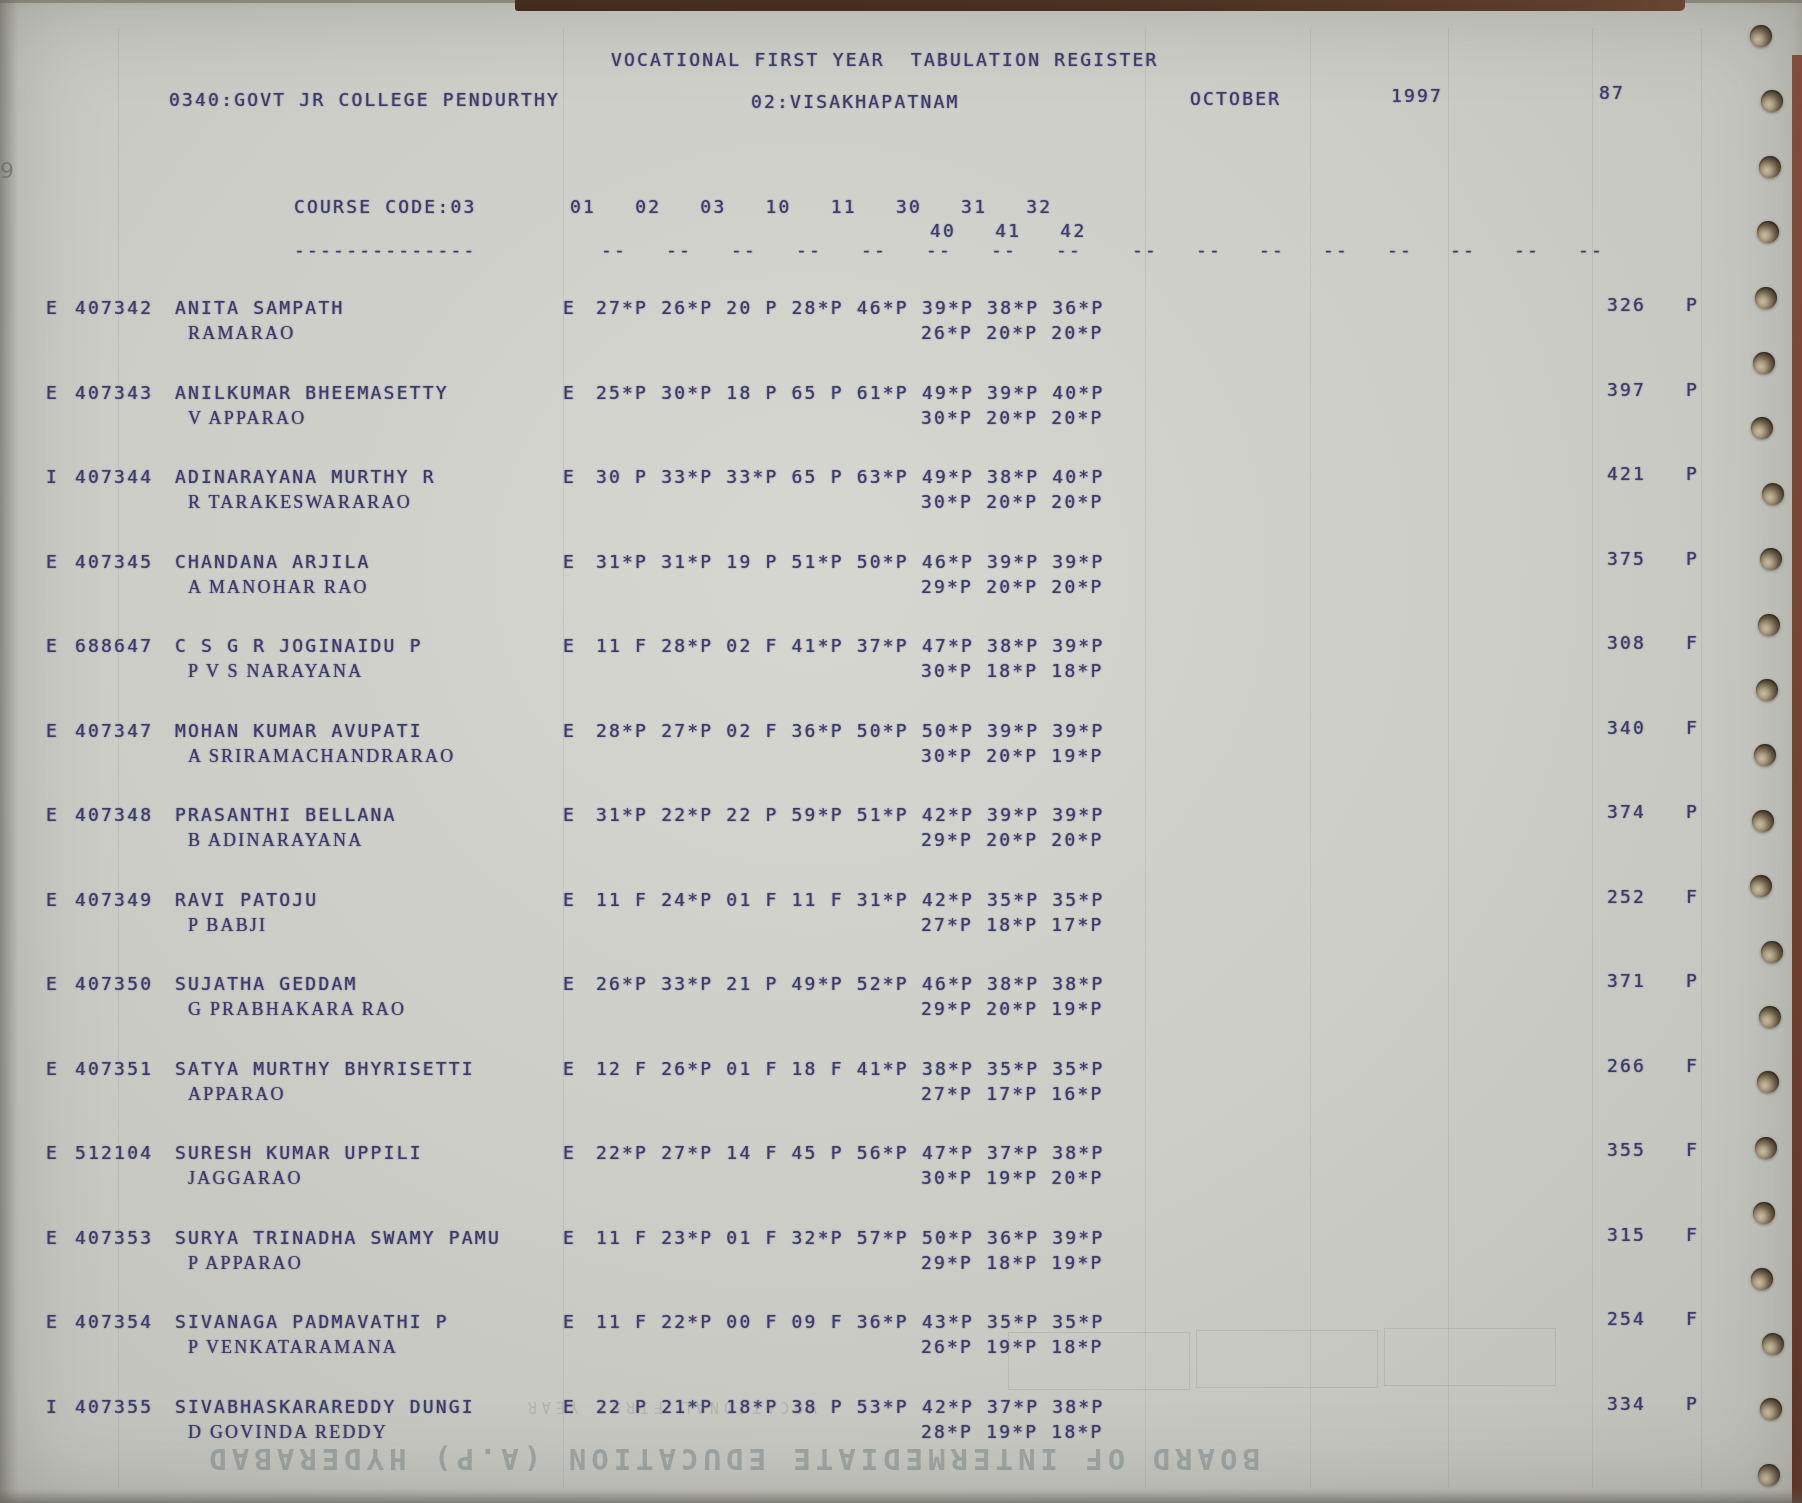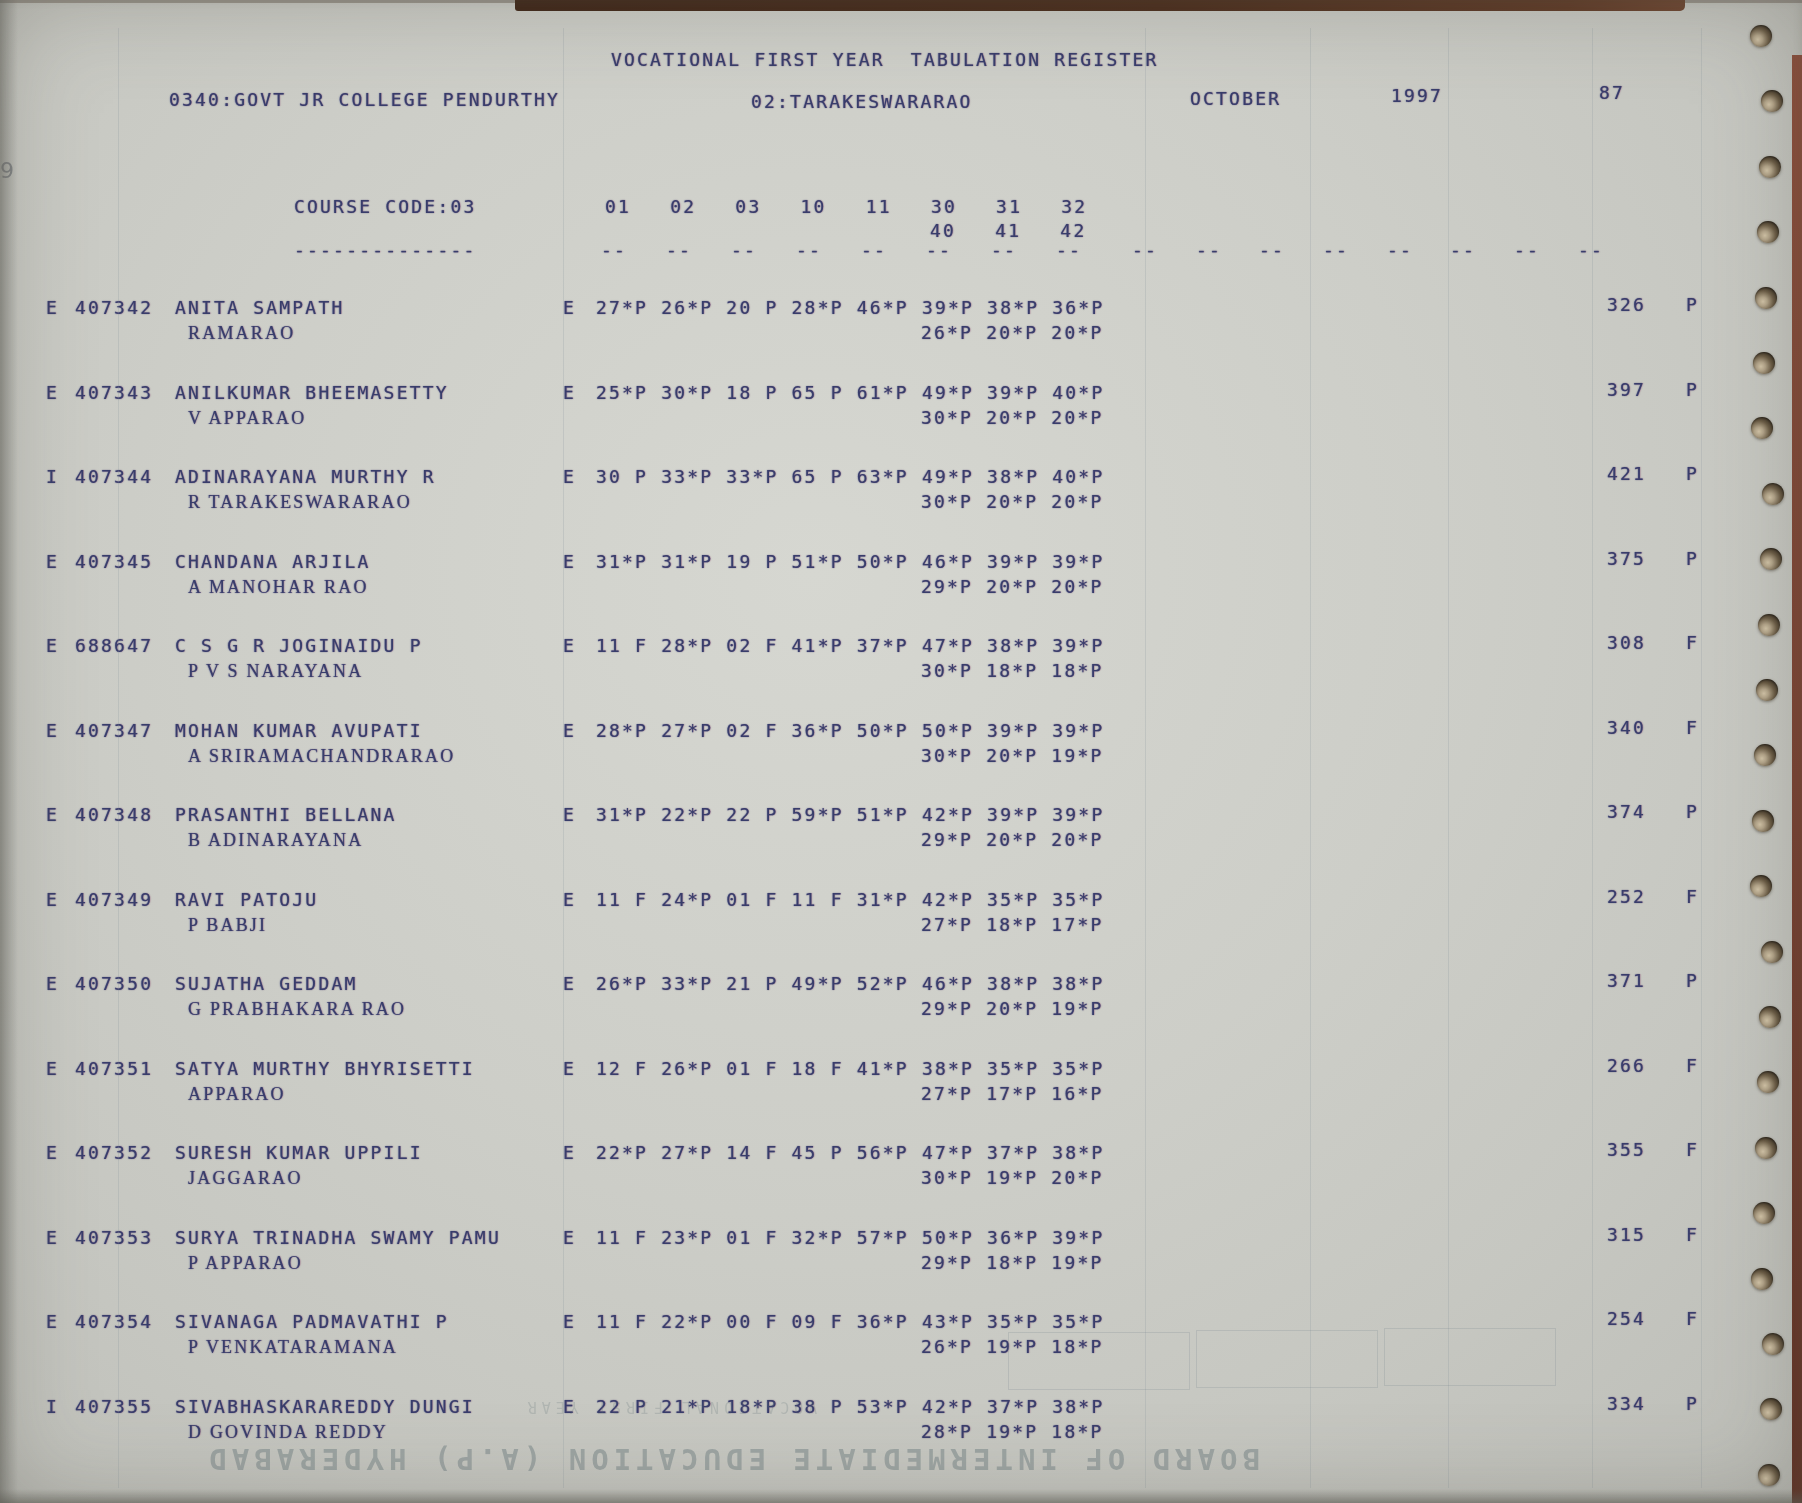--- a/index.html
+++ b/index.html
@@ -57,7 +57,7 @@
 <div id="print">
   <span class="t" style="left:611px;top:50px">VOCATIONAL FIRST YEAR  TABULATION REGISTER</span>
   <span class="t" style="left:169px;top:90px">0340:GOVT JR COLLEGE PENDURTHY</span>
-  <span class="t" style="left:751px;top:92px">02:TARAKESWARARAO</span>
+  <span class="t" style="left:751px;top:92px">02:VISAKHAPATNAM</span>
   <span class="t" style="left:1190px;top:89px">OCTOBER</span>
   <span class="t" style="left:1391px;top:86px">1997</span>
   <span class="t" style="left:1599px;top:83px">87</span>

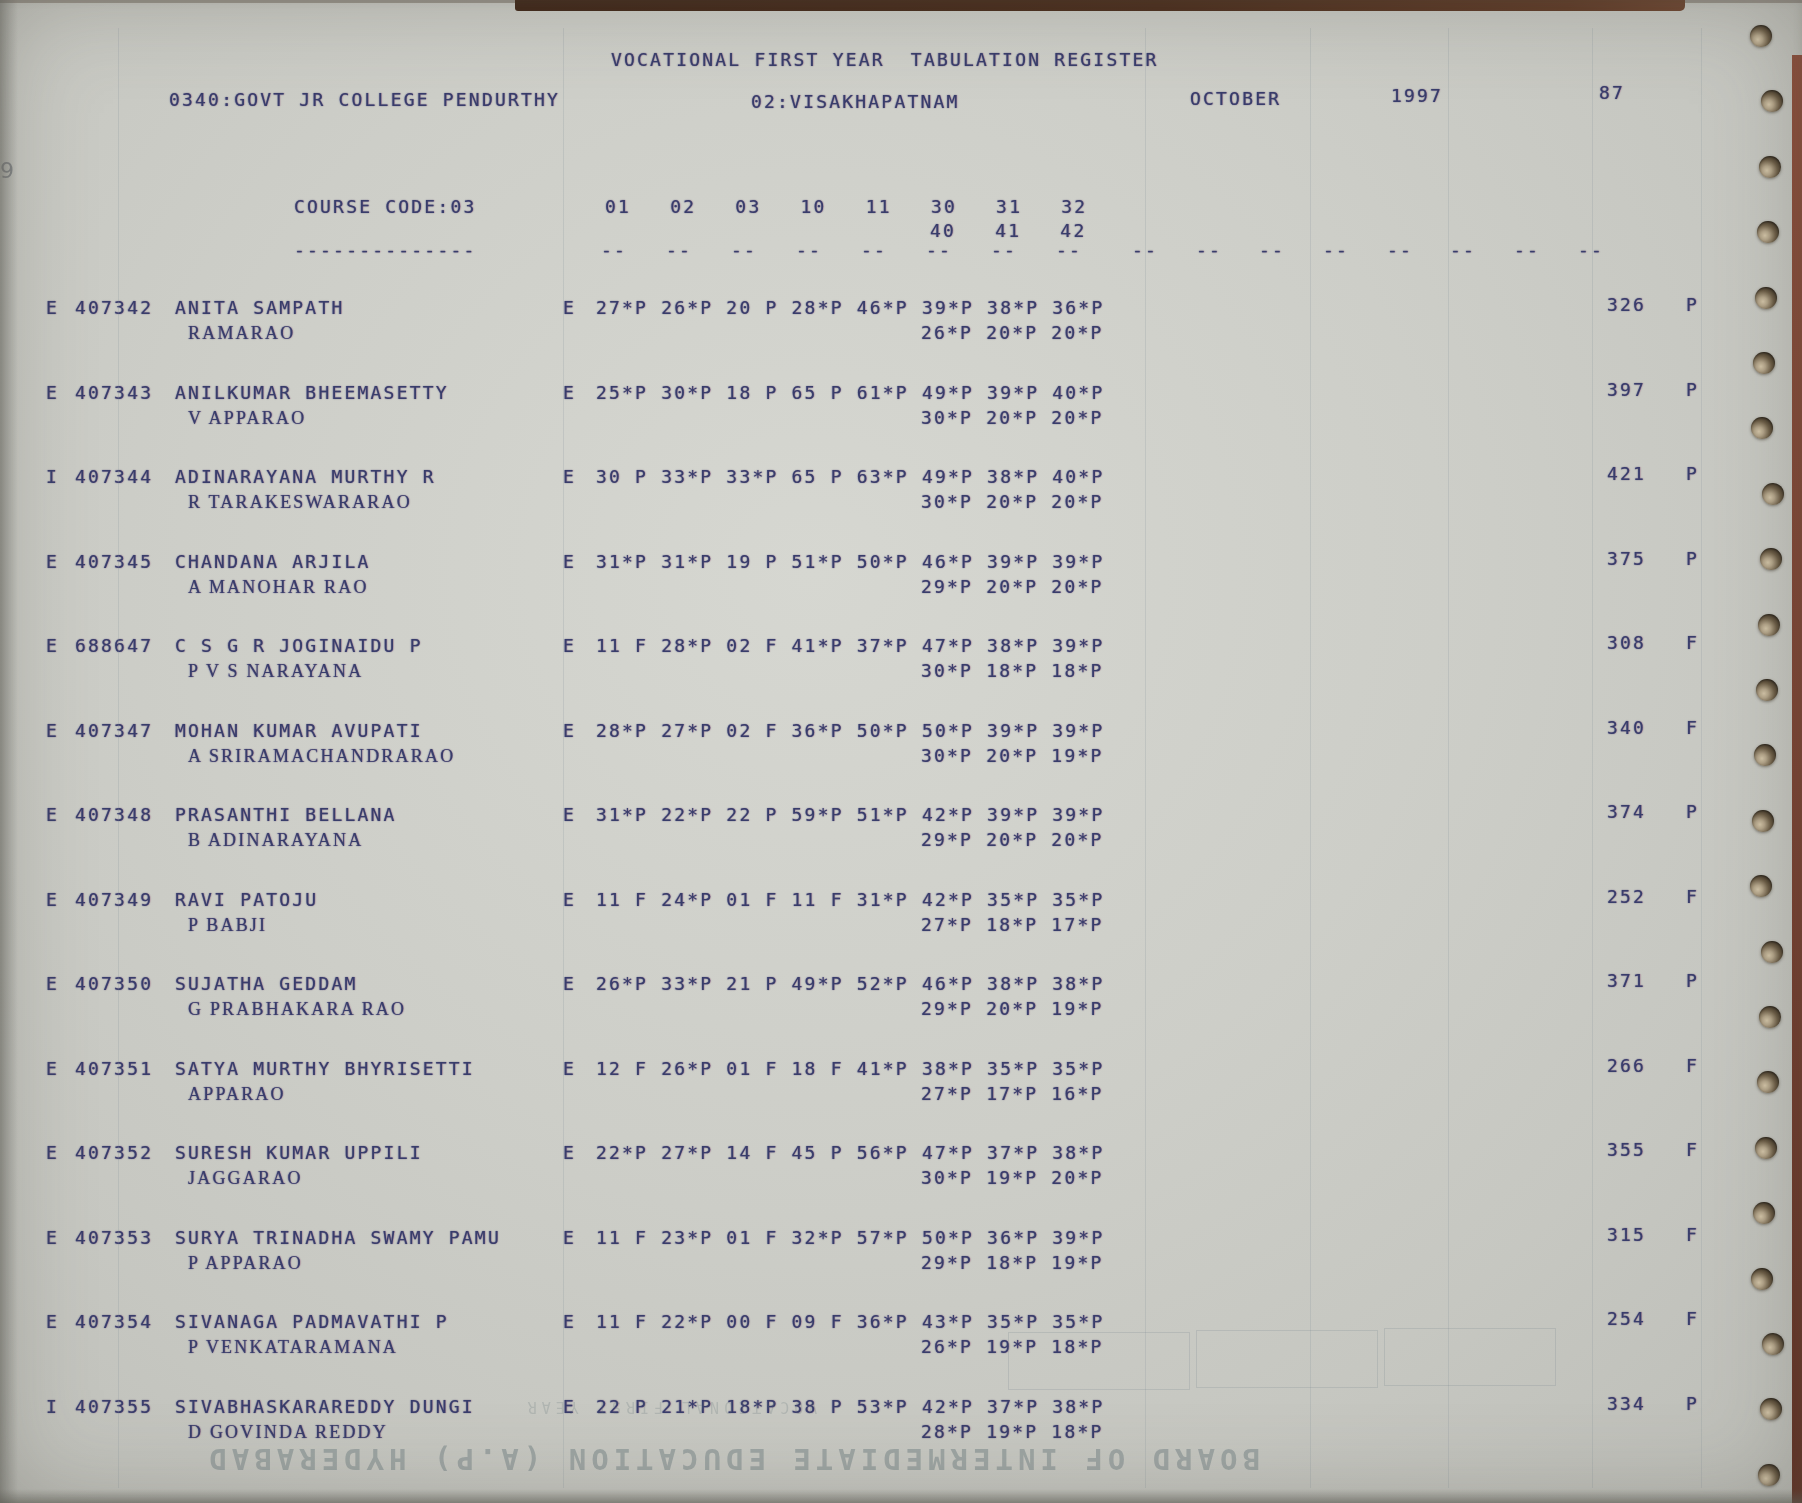--- a/index.html
+++ b/index.html
@@ -63,7 +63,7 @@
   <span class="t" style="left:1599px;top:83px">87</span>
 
   <span class="t" style="left:294px;top:197px">COURSE CODE:03</span>
-  <span class="t" style="left:605px;top:197px">01   02   03   10   11   30   31   32</span>
+  <span class="t" style="left:570px;top:197px">01   02   03   10   11   30   31   32</span>
   <span class="t" style="left:930px;top:221px">40   41   42</span>
   <span class="t" style="left:294px;top:240px">--------------</span>
 

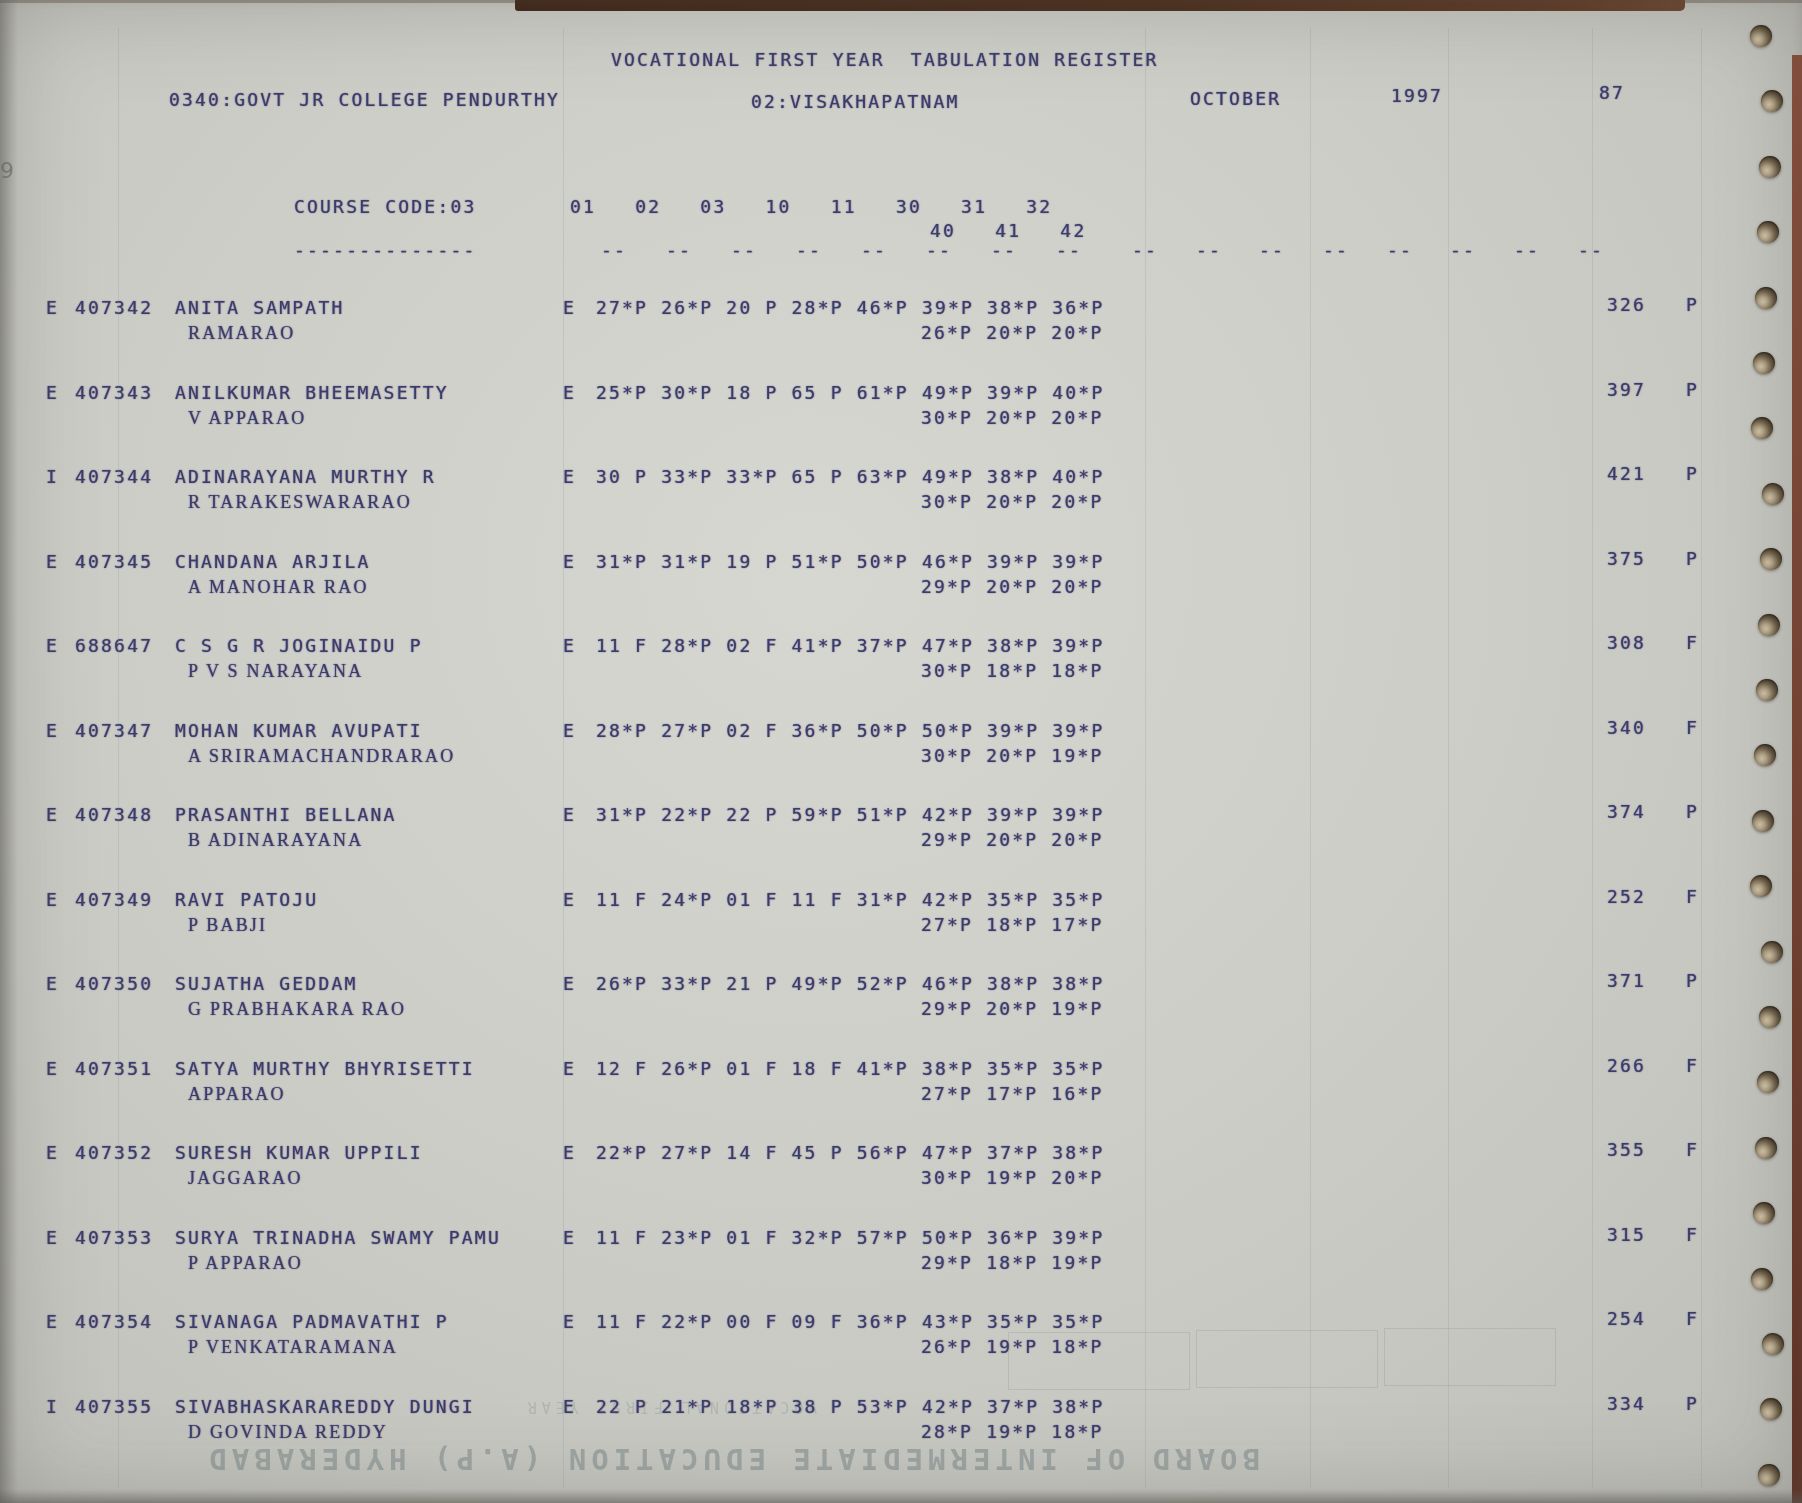--- a/index.html
+++ b/index.html
@@ -198,7 +198,7 @@
   </div>
       <div class="row" style="top: 1143px;">
     <span class="t st">E</span>
-    <span class="t roll">407352</span>
+    <span class="t roll">512104</span>
     <span class="t name">SURESH KUMAR UPPILI</span>
     <span class="t father">JAGGARAO</span>
     <span class="t medium">E</span>

